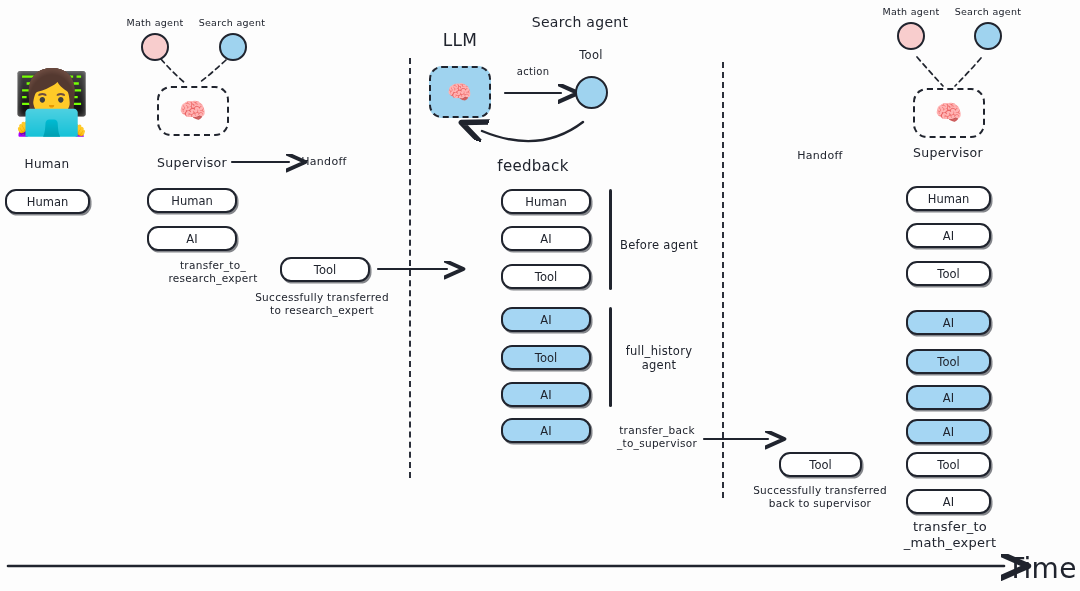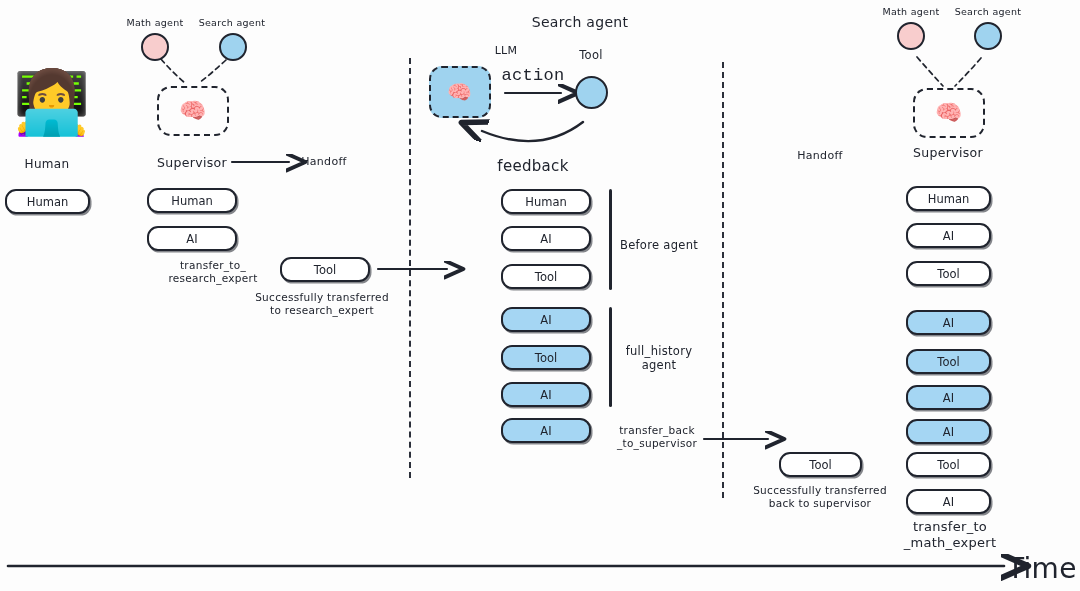--- a/index.html
+++ b/index.html
@@ -180,7 +180,7 @@
 
   <div class="lbl c hand" style="left:580px; top:14px; font-size:14px;">Search agent</div>
 
-  <div class="lbl c hand" style="left:460px; top:44px; font-size:11px;margin-left:46px;">LLM</div>
+  <div class="lbl c hand" style="left:460px; top:30px; font-size:17px;">LLM</div>
   <div class="llmbox" style="left:429px; top:66px; width:62px; height:52px;">
     <span>🧠</span>
   </div>

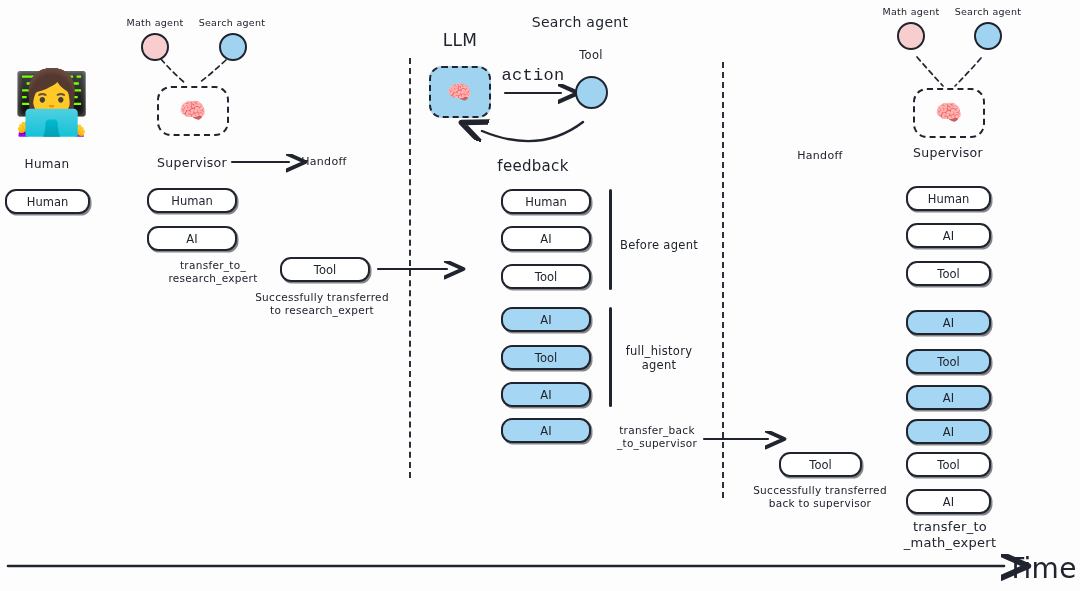--- a/index.html
+++ b/index.html
@@ -188,7 +188,7 @@
   <div class="lbl c hand" style="left:591px; top:48px; font-size:11.5px;">Tool</div>
   <div class="agent-dot tool" style="left:575px; top:76px; width:33px; height:33px;"></div>
 
-  <div class="lbl c hand" style="left:533px; top:66px; font-size:17px;font-family:Liberation Mono, monospace;">action</div>
+  <div class="lbl c hand" style="left:533px; top:66px; font-size:10px;">action</div>
   <div class="lbl c hand" style="left:533px; top:157px; font-size:15px;">feedback</div>
 
   <div class="msg" style="left:501px; top:189px; width:90px; height:25px;">Human</div>

